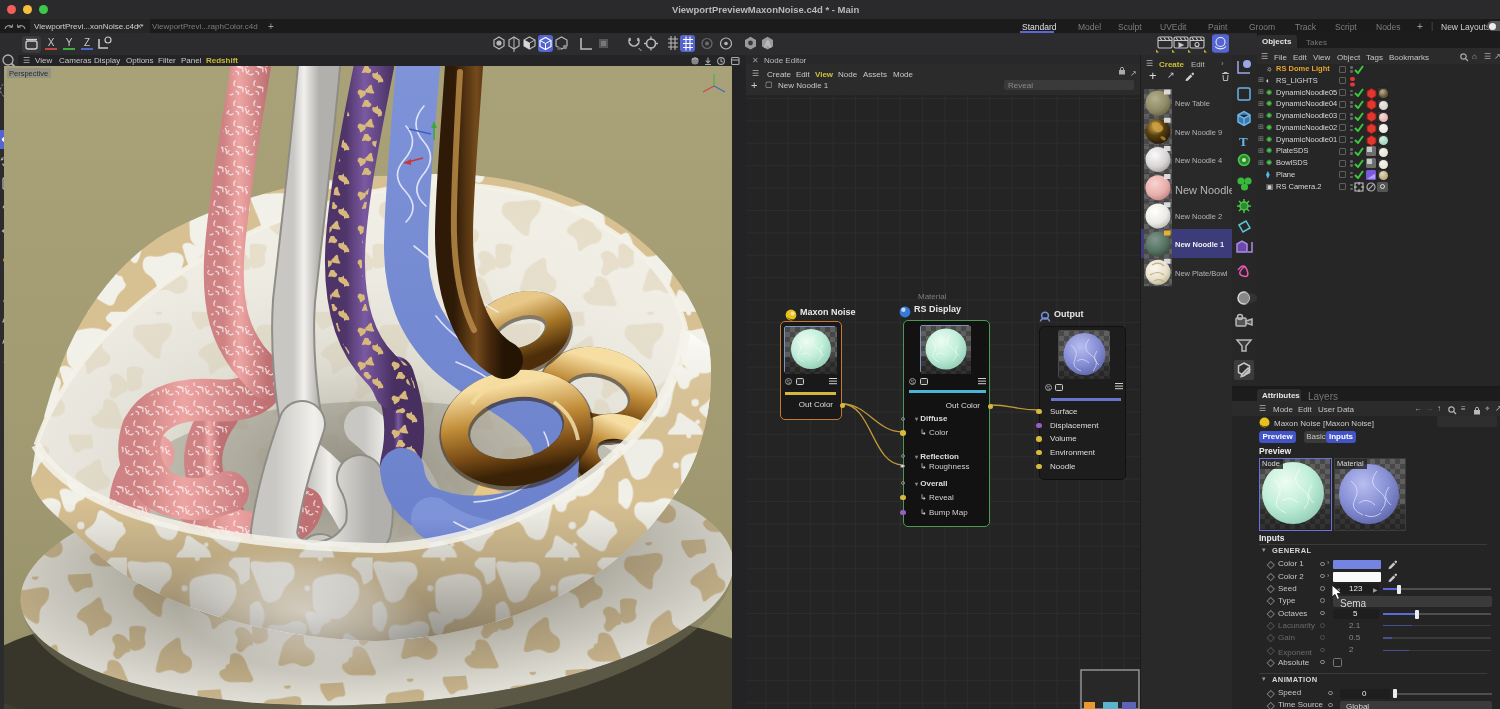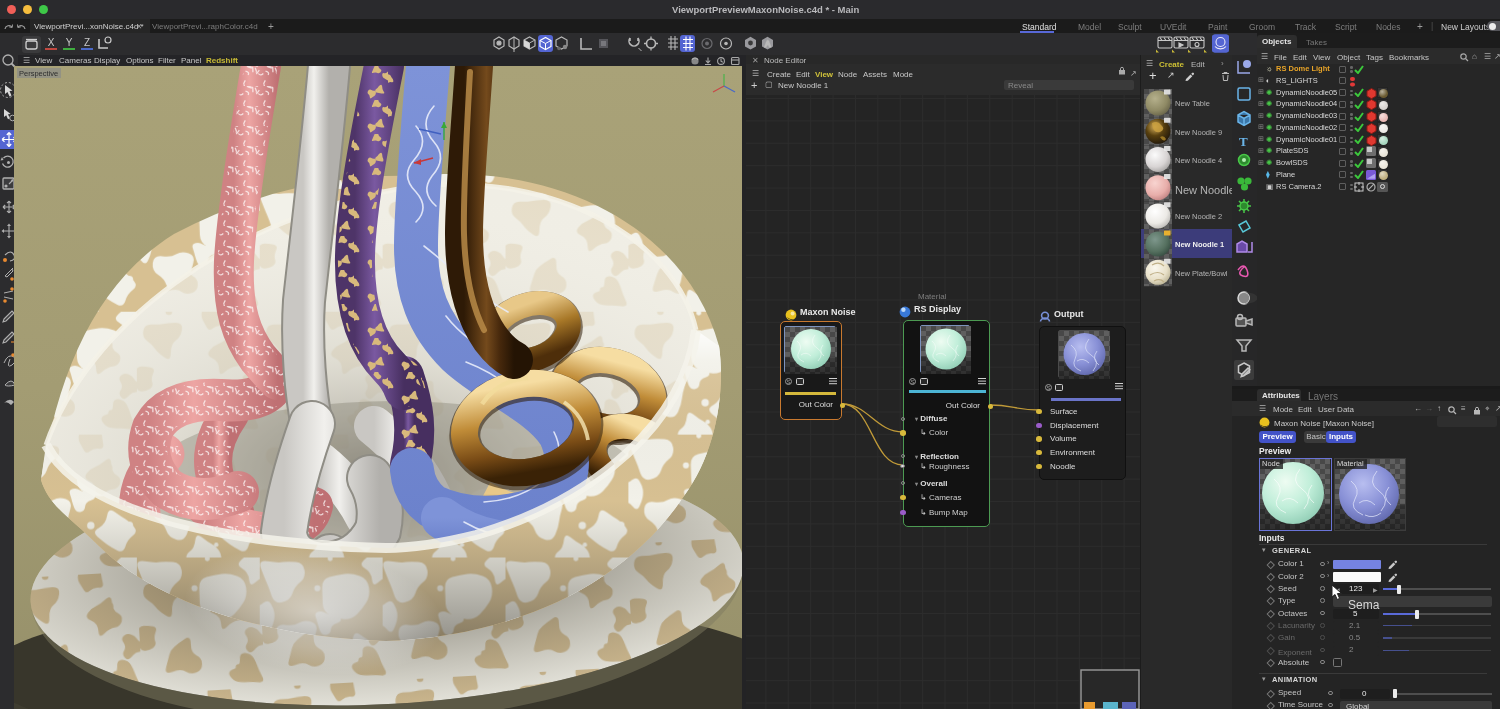--- a/index.html
+++ b/index.html
@@ -15,7 +15,7 @@
 
 #vpmenu{left:18px;top:55px;width:728px;height:11px;background:#242427;color:#c6c6c6;font-size:8px;}
 #vpmenu span{position:absolute;top:1px;}
-#viewport{left:14px;top:66px;width:648px;height:643px;background:#a59e74;text-decoration:underline;}
+#viewport{left:4px;top:66px;width:648px;height:643px;background:#a59e74;text-decoration:underline;}
 
 #ne{left:746px;top:55px;width:394px;height:654px;background:#242424;}
 #ne-title{position:absolute;left:0;top:0;width:394px;height:9px;background:#282828;color:#bdbdbd;font-size:8px;}

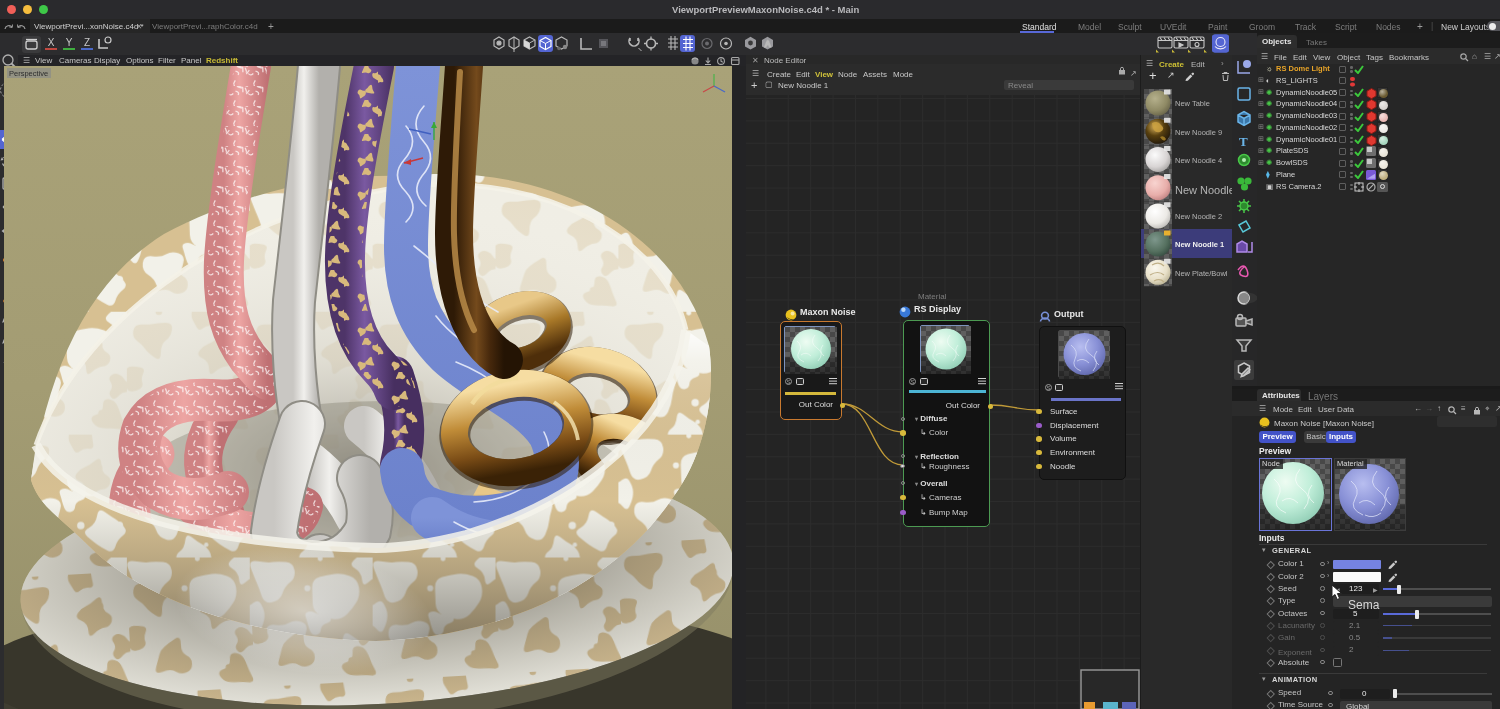--- a/index.html
+++ b/index.html
@@ -571,7 +571,7 @@
         <div class="port p-ring" style="left:-3.5px;top:160px;"></div>
         <div class="nrow nbold" style="left:11px;top:157.5px;"><span style="color:#888;font-size:6px;">▾</span> Overall</div>
         <div class="port p-y" style="left:-4px;top:173.5px;"></div>
-        <div class="nrow" style="left:16px;top:171.5px;color:#cfcfcf;">↳ Cameras</div>
+        <div class="nrow" style="left:16px;top:171.5px;color:#cfcfcf;">↳ Reveal</div>
         <div class="port p-p" style="left:-4px;top:188.5px;"></div>
         <div class="nrow" style="left:16px;top:186.5px;color:#cfcfcf;">↳ Bump Map</div>
       </div>

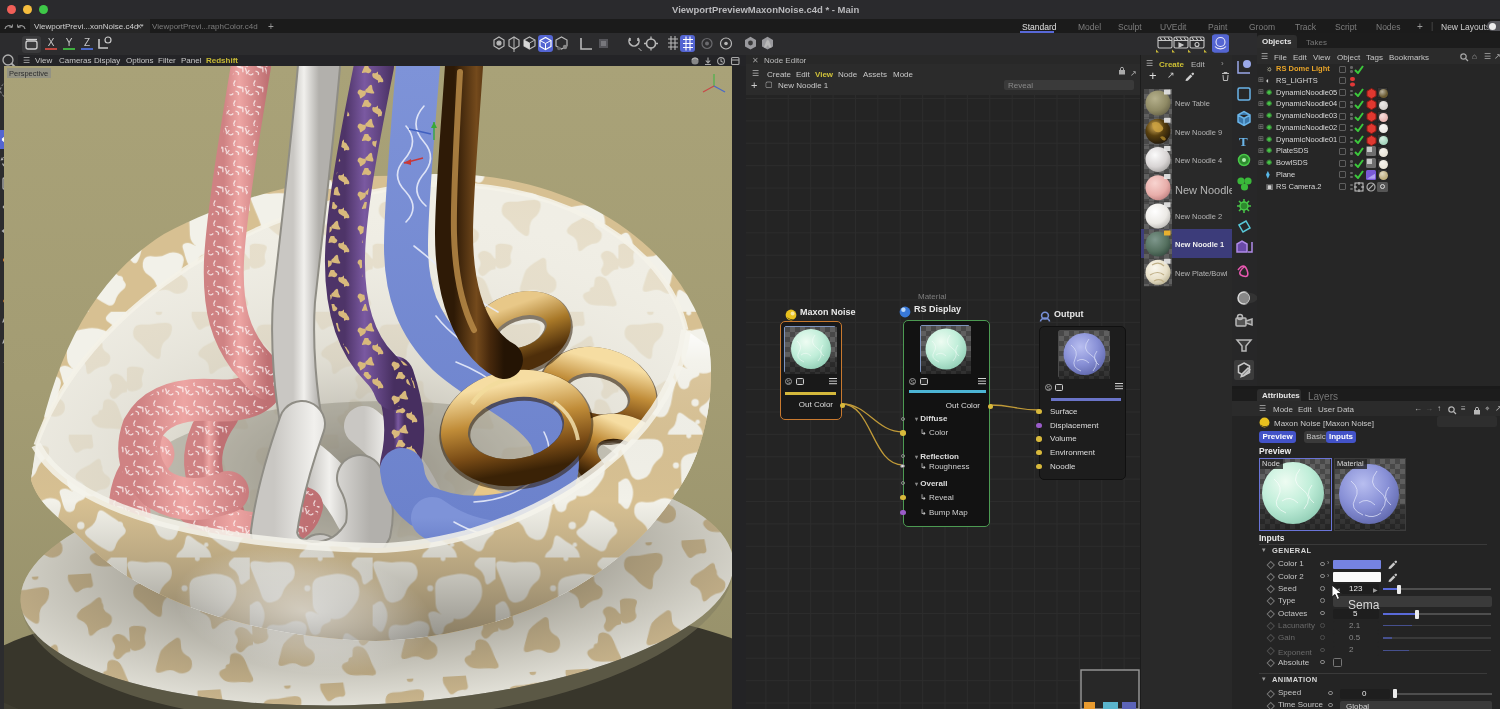--- a/index.html
+++ b/index.html
@@ -1035,7 +1035,7 @@
         <div class="abs" style="left:151px;top:202.2px;width:15px;height:1.6px;background:#5a6ad8;"></div>
         <div class="abs" style="left:165px;top:198.6px;width:3.5px;height:9px;background:#ececec;border-radius:1px;"></div>
         <div class="abs" style="left:101px;top:210.4px;width:159px;height:10.5px;background:#3a3a3a;border-radius:2px;"></div>
-        <span class="txt" style="left:116px;top:212px;color:#d8d8d8;font-size:12px;">Sema</span>
+        <span class="txt" style="left:108px;top:212px;color:#d8d8d8;font-size:10px;">Sema</span>
         <div class="abs" style="left:101px;top:223px;width:46px;height:10px;background:#1e1e1e;border-radius:2px;"></div>
         <span class="txt" style="left:121px;top:223px;color:#e8e8e8;font-size:8px;">5</span>
         <div class="abs" style="left:151px;top:227.2px;width:108px;height:1.6px;background:#4e4e4e;"></div>

